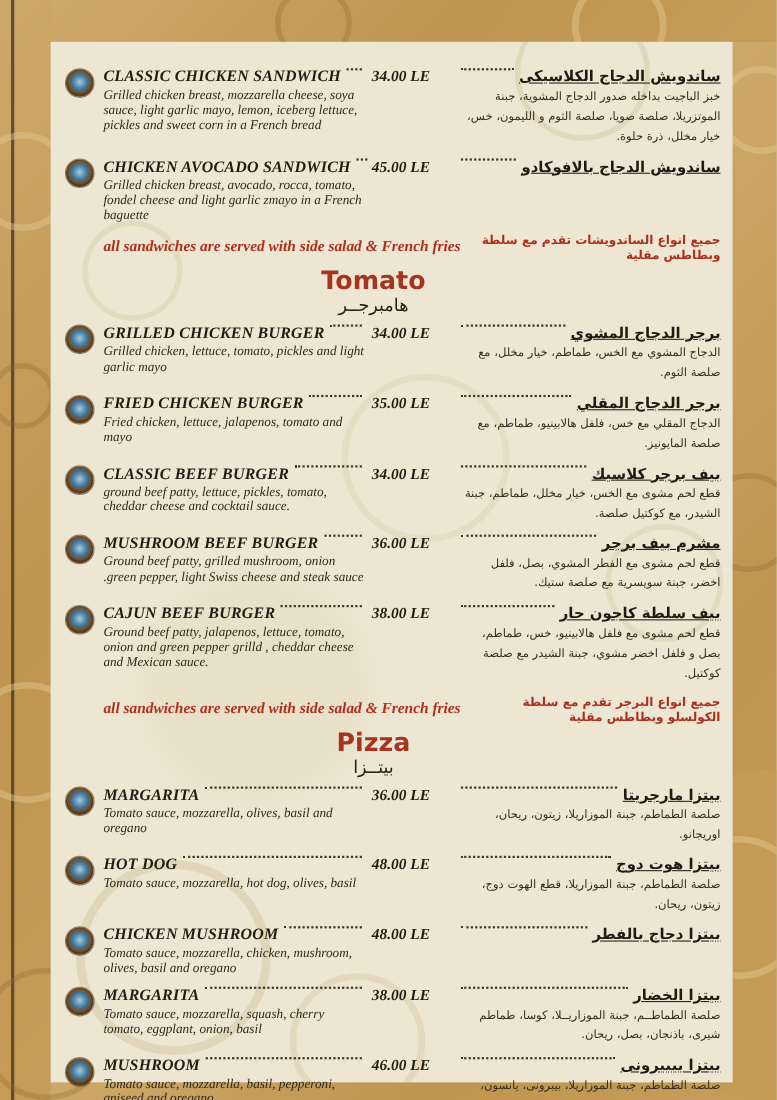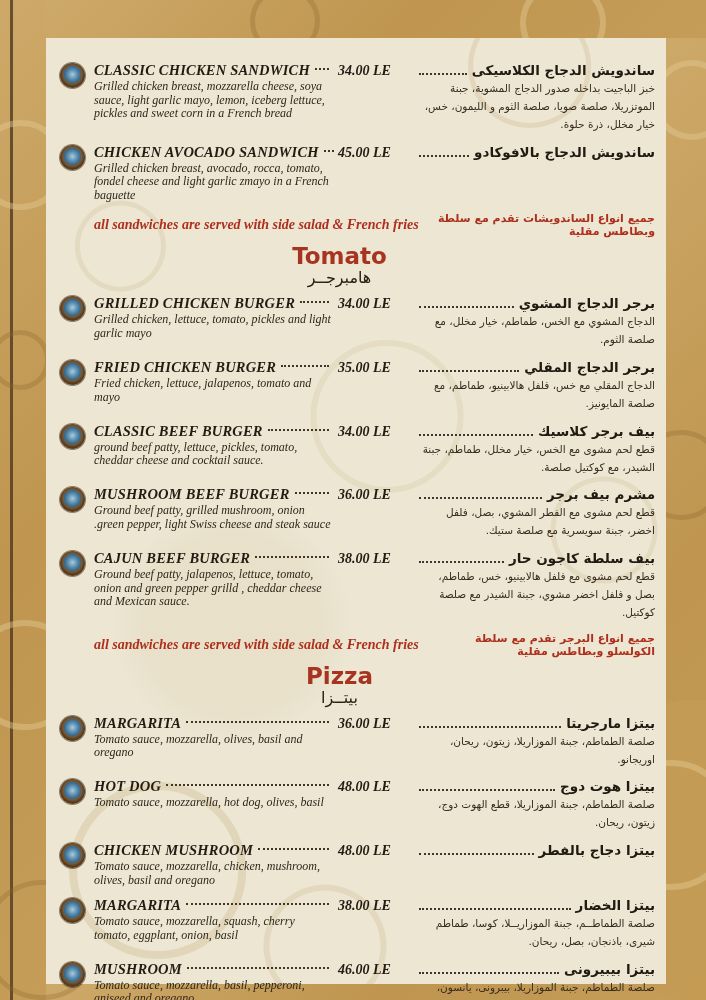--- a/index.html
+++ b/index.html
@@ -48,7 +48,7 @@
     box-shadow:0 0 0 1px rgba(60,40,18,.55);
   }
   .en { padding-right:6px; }
-  .en-title-line { display:flex; align-items:center; }
+  .en-title-line { display:flex; align-items:flex-start; }
   .en-name {
     font-style:italic; font-weight:bold; font-size:14.5px;
     letter-spacing:.2px; white-space:nowrap; color:#241b13;

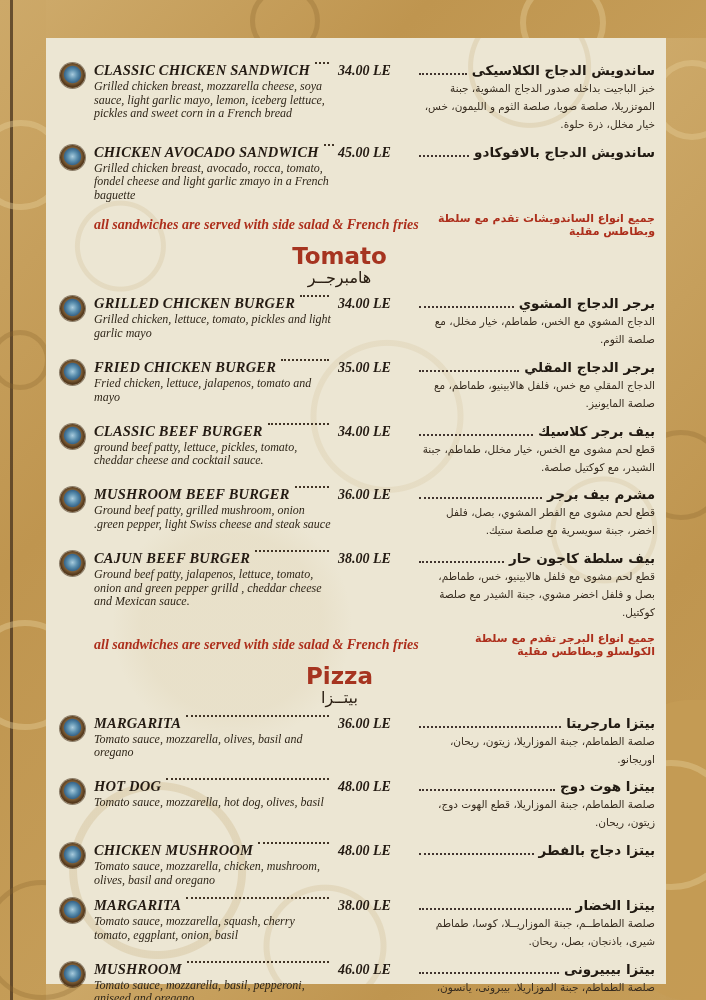--- a/index.html
+++ b/index.html
@@ -57,7 +57,7 @@
   .en-desc { font-style:italic; font-size:12px; line-height:1.13; margin-top:1px; color:#2f2619; }
   .price { font-style:italic; font-weight:bold; font-size:14px; padding-top:1px; white-space:nowrap; color:#241b13; }
   .ar { direction:rtl; font-family:"DejaVu Sans", sans-serif; padding-right:4px; }
-  .ar-title-line { display:flex; align-items:flex-end; }
+  .ar-title-line { display:flex; align-items:flex-start;text-decoration:underline; }
   .ar-name { font-weight:bold; font-size:13.5px; color:#211a12; white-space:nowrap; }
   .ar-leader { border-bottom:2px dotted #41342e; margin:0 5px 3px 3px; }
   .ar-desc { font-size:10.5px; line-height:1.7; margin-top:2px; color:#372c1f; }

